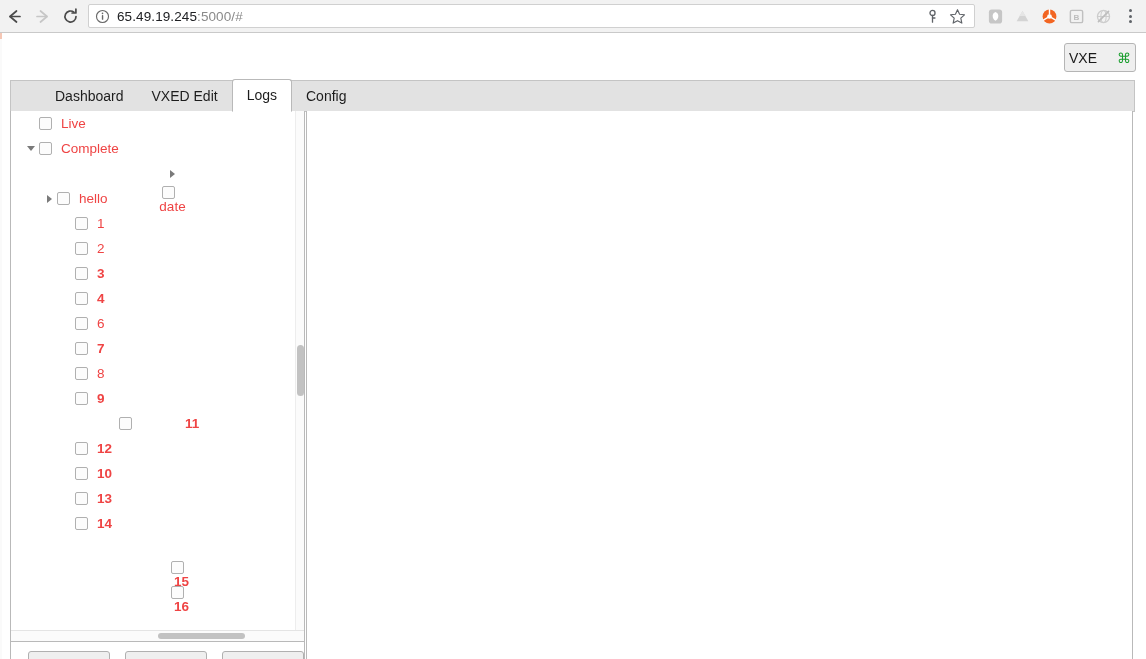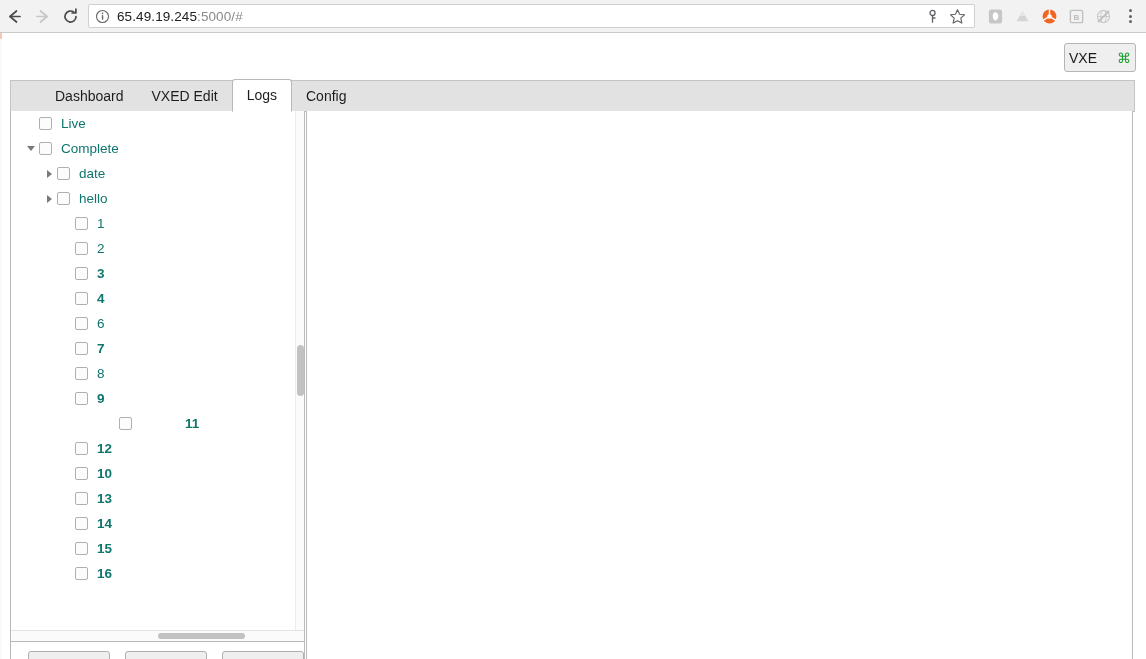--- a/index.html
+++ b/index.html
@@ -220,7 +220,7 @@
   }
   .tree-label {
     font-size: 13.5px;
-    color: #0f766e;
+    color: #ef4444;
   }
   .tree-label.bold { font-weight: bold; }
 

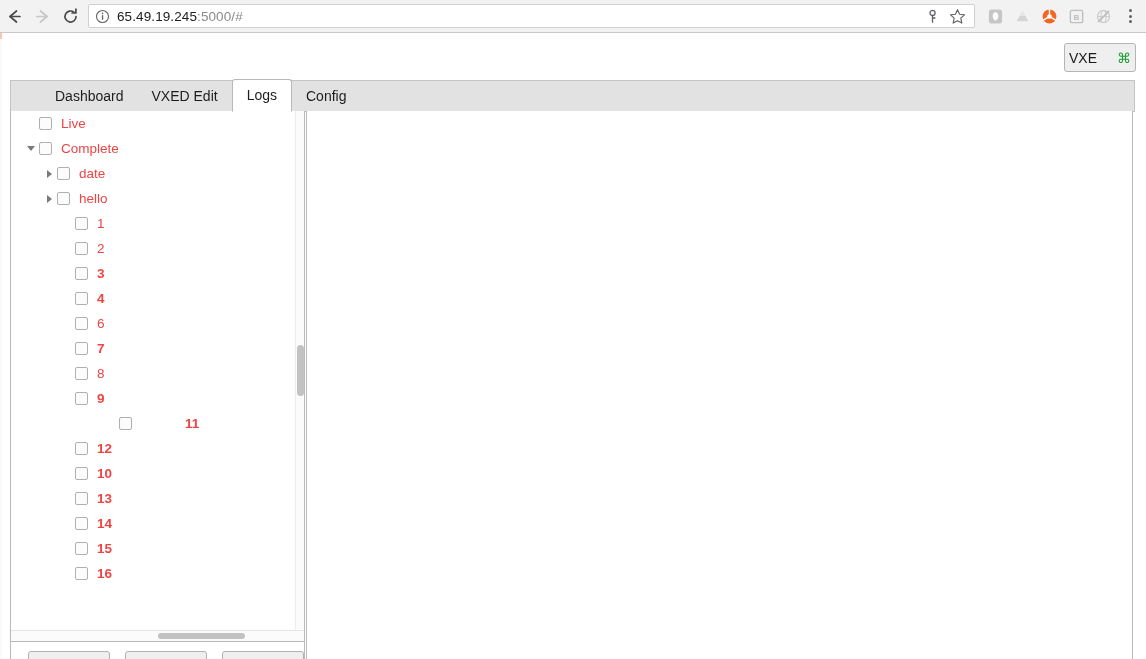--- a/index.html
+++ b/index.html
@@ -402,7 +402,7 @@
             <span class="cbx"></span>
             <span class="tree-label">Complete</span>
           </div>
-          <div class="tree-row" style="padding-left: 30px;">
+          <div class="tree-row" style="padding-left: 30px; flex-direction: column;">
             <span class="twisty">
               <span class="arrow-right"></span>
             </span>

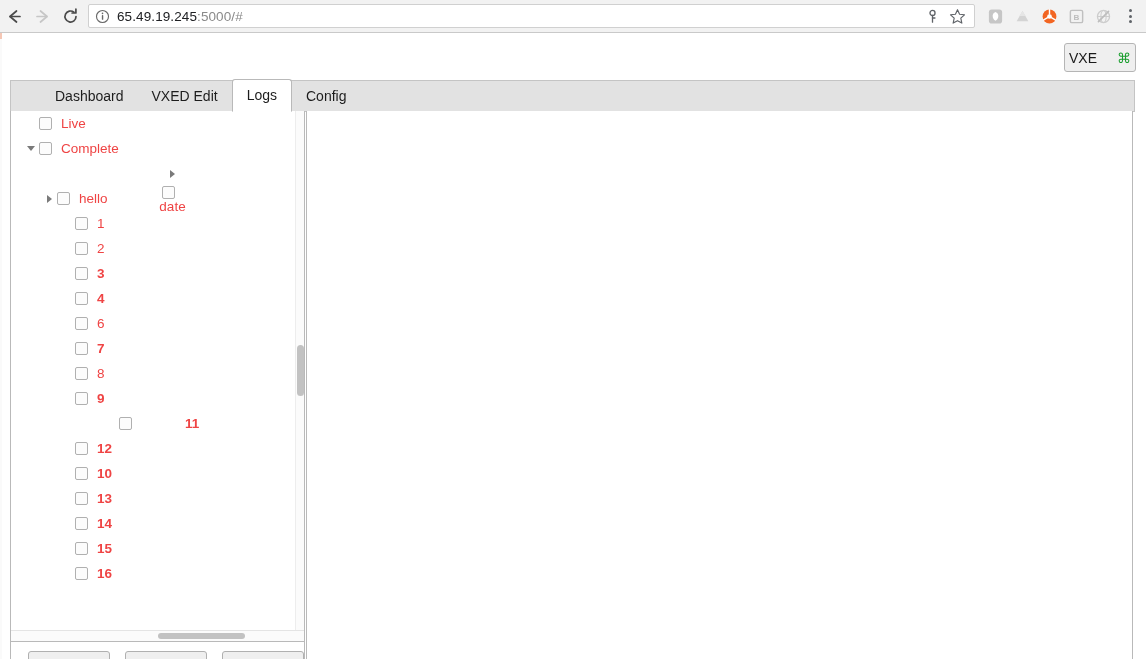--- a/index.html
+++ b/index.html
@@ -481,7 +481,7 @@
             <span class="cbx"></span>
             <span class="tree-label bold">14</span>
           </div>
-          <div class="tree-row" style="padding-left: 48px;">
+          <div class="tree-row" style="padding-left: 48px; flex-direction: column;">
             <span class="twisty spacer"></span>
             <span class="cbx"></span>
             <span class="tree-label bold">15</span>

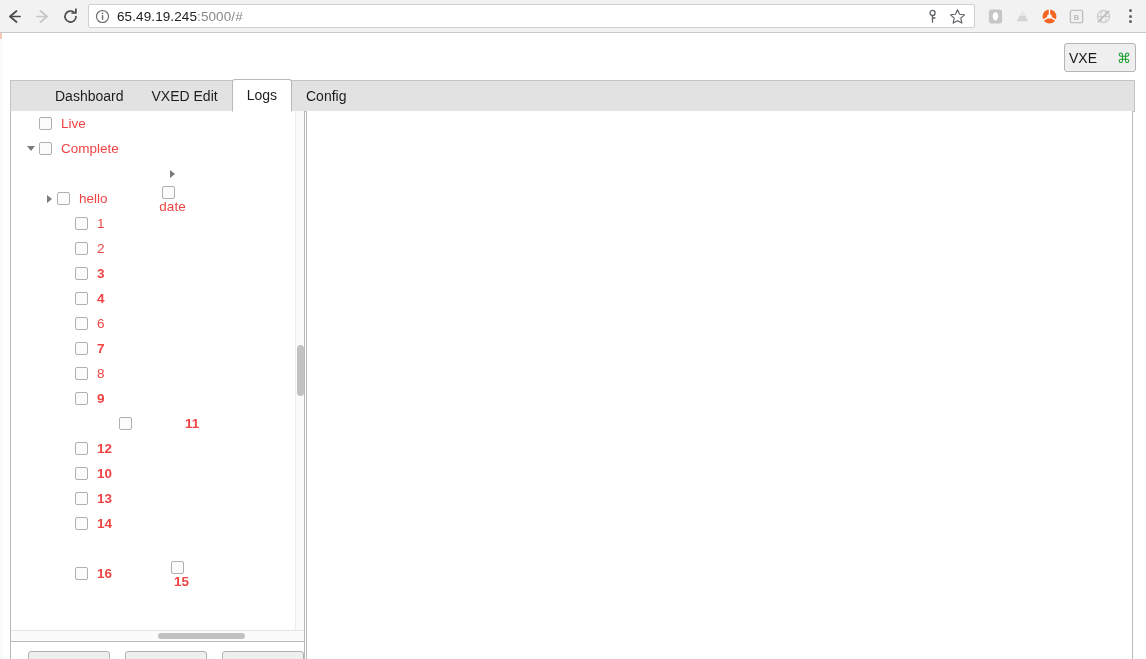--- a/index.html
+++ b/index.html
@@ -486,7 +486,7 @@
             <span class="cbx"></span>
             <span class="tree-label bold">15</span>
           </div>
-          <div class="tree-row" style="padding-left: 48px;">
+          <div class="tree-row" style="padding-left: 48px; flex-direction: column;">
             <span class="twisty spacer"></span>
             <span class="cbx"></span>
             <span class="tree-label bold">16</span>

